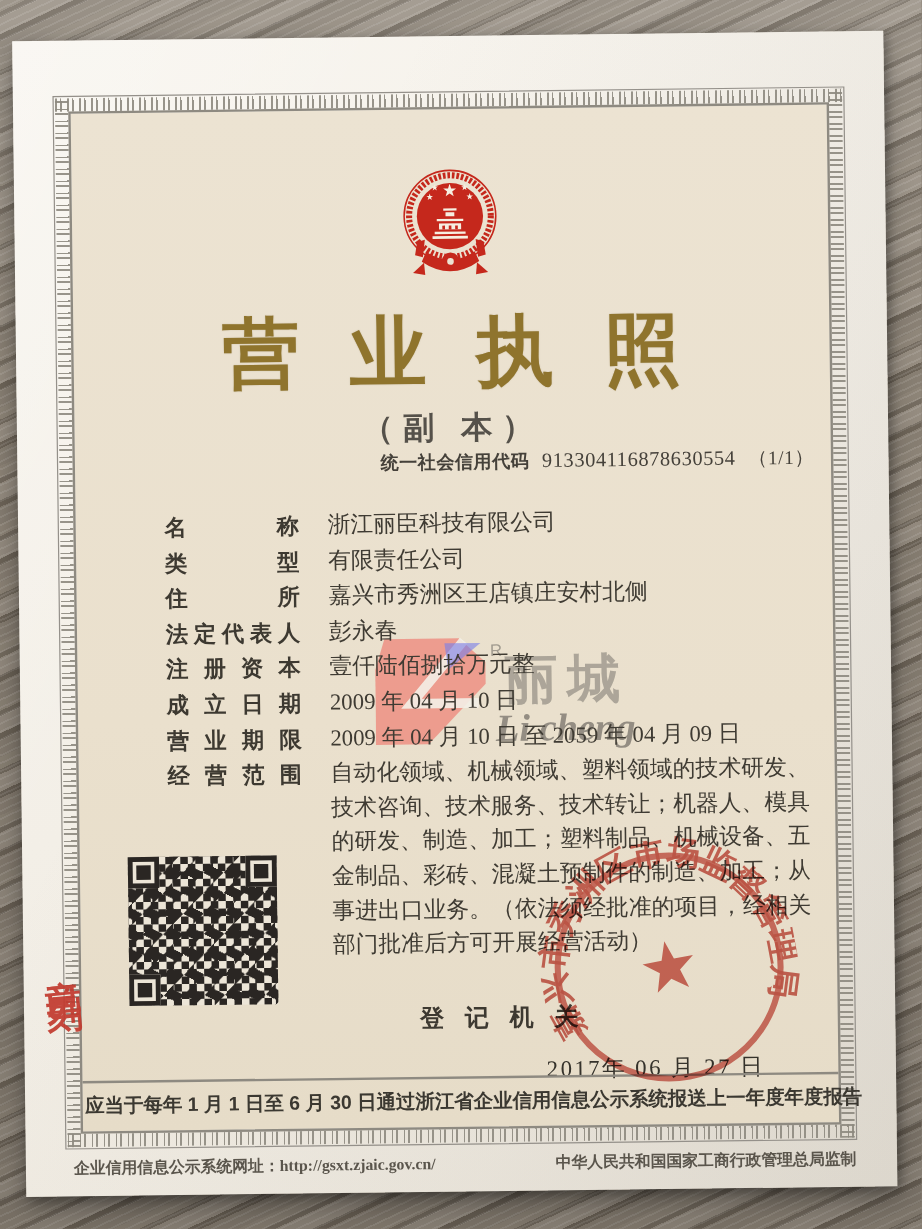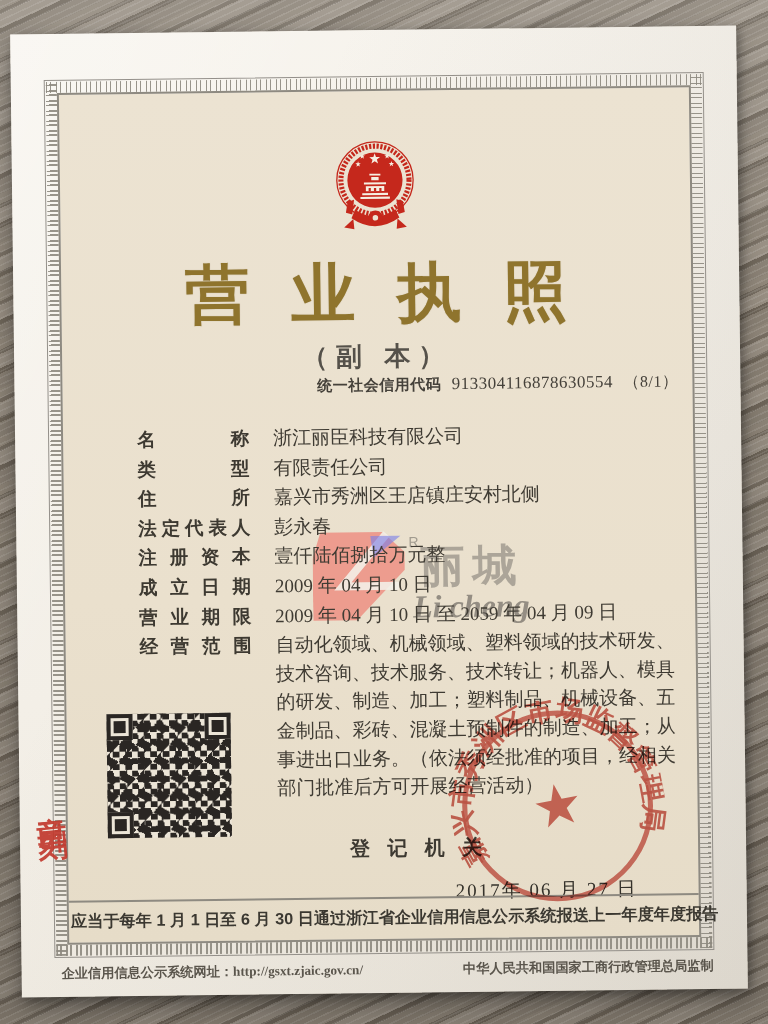--- a/index.html
+++ b/index.html
@@ -151,7 +151,7 @@
       <div class="code-line">
         <span class="lbl">统一社会信用代码</span>
         <span class="num">913304116878630554</span>
-        <span class="pg">（8/1）</span>
+        <span class="pg">（1/1）</span>
       </div>
 
       <div class="fields">

